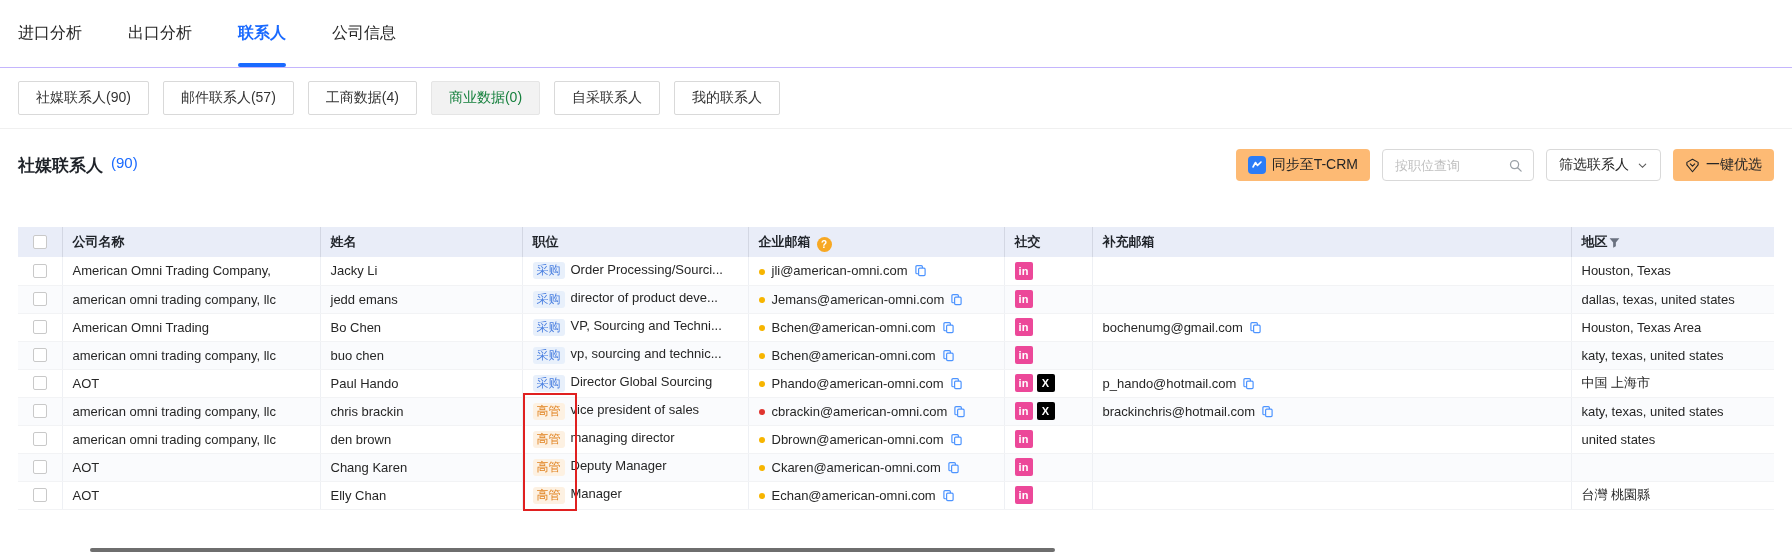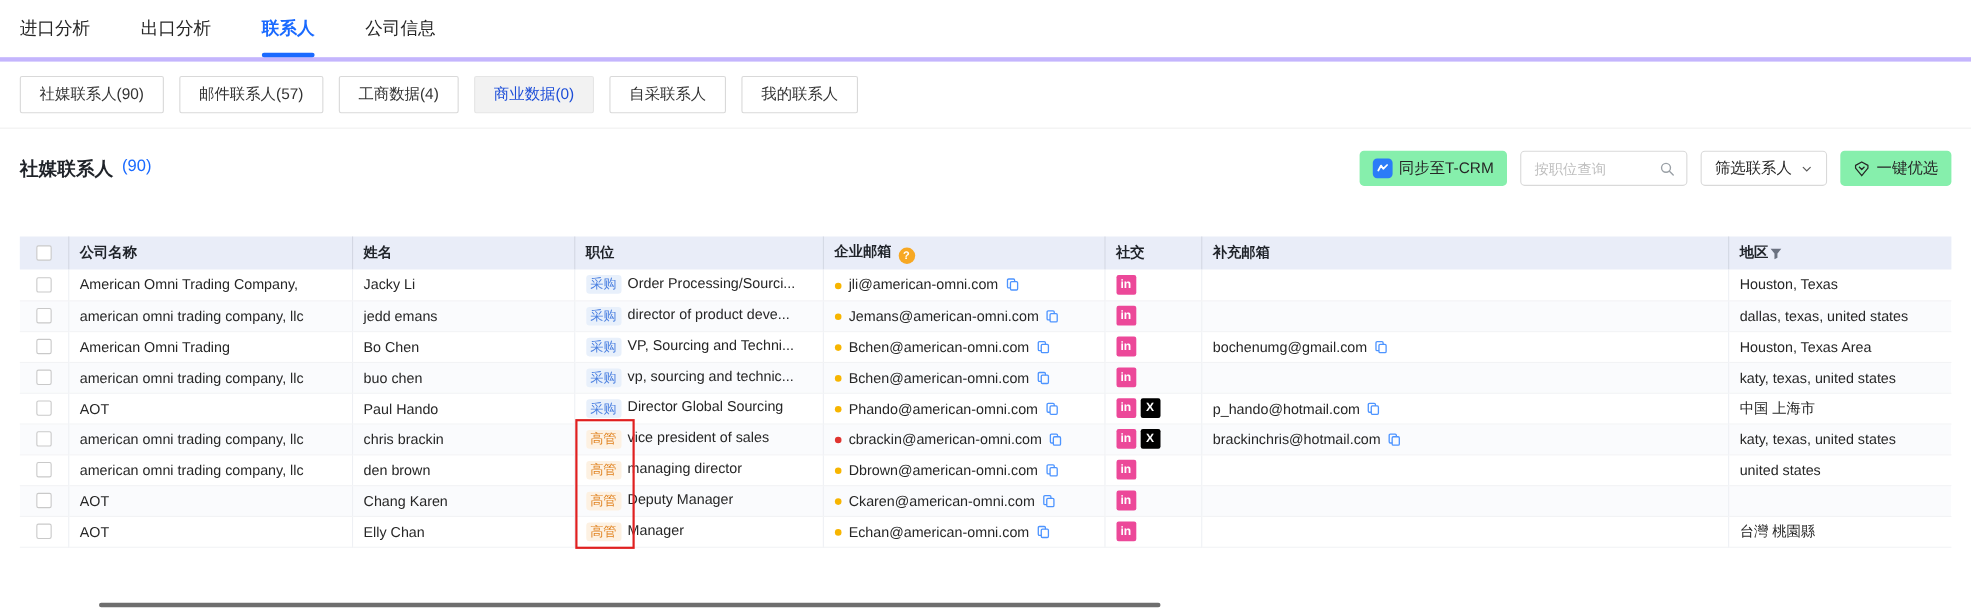--- a/index.html
+++ b/index.html
@@ -11,7 +11,7 @@
   }
 
   
-  .tabs { display:flex; gap:46px; padding:0 18px; height:56px; align-items:flex-end; border-bottom:4px solid #c4b5fd; }
+  .tabs { display:flex; gap:46px; padding:0 18px; height:68px; align-items:flex-end; border-bottom:1px solid #c4b5fd; }
   .tab { font-size:16px; color:#262626; cursor:pointer; position:relative; height:100%; display:flex; align-items:center; }
   .tab.active { color:#1a6aff; font-weight:bold; }
   .tab.active::after { content:""; position:absolute; left:50%; transform:translateX(-50%); bottom:0; width:48px; height:4px; background:#1a6aff; border-radius:2px; }

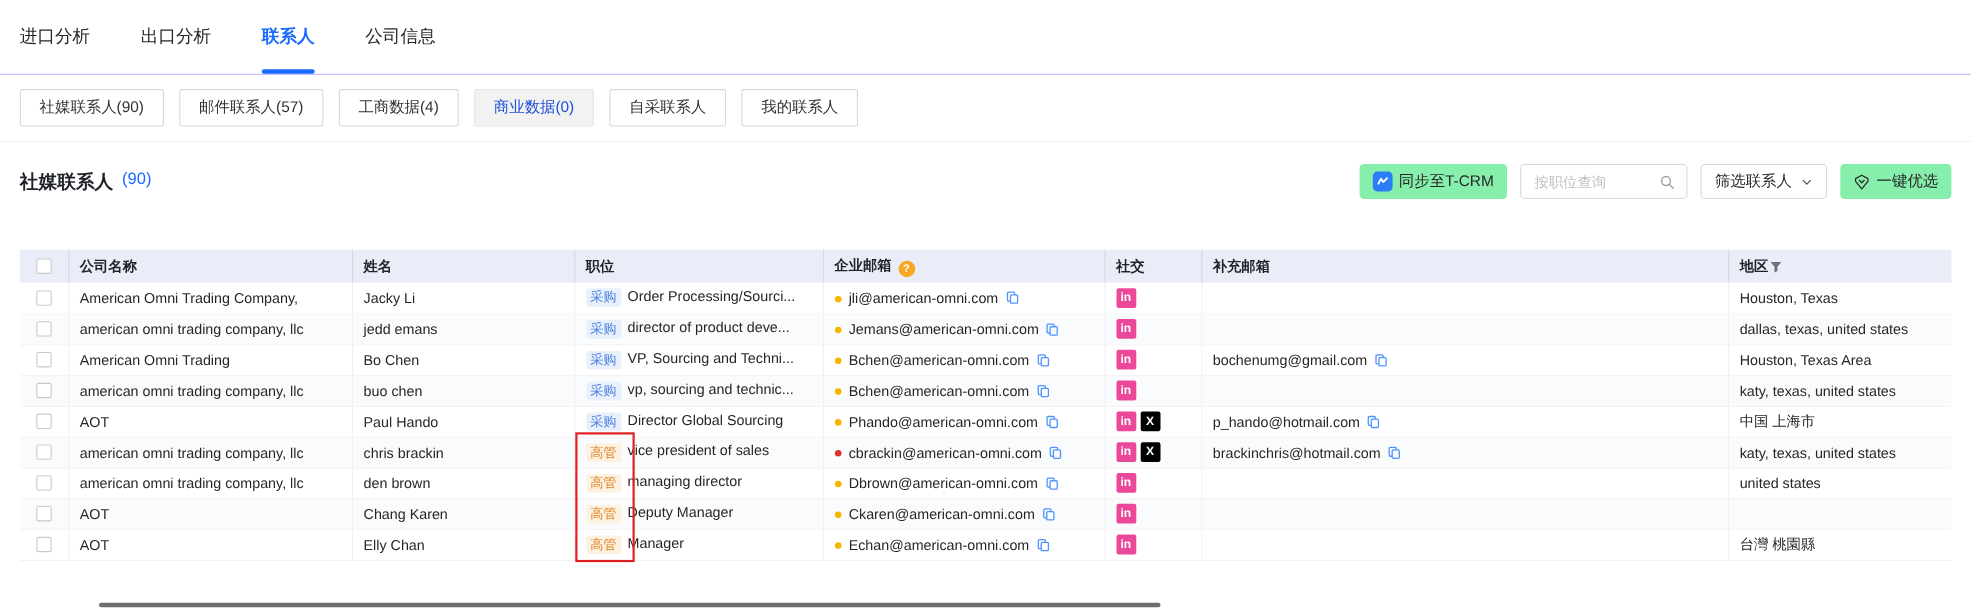--- a/index.html
+++ b/index.html
@@ -19,7 +19,7 @@
   
   .filters { display:flex; gap:14px; padding:13px 18px; border-bottom:1px solid #f0f0f0; }
   .filter-btn { height:34px; display:flex; align-items:center; padding:0 17px; border:1px solid #d9d9d9; border-radius:2px; font-size:14px; color:#333; background:#fff; cursor:pointer; }
-  .filter-btn.muted { background:#f2f2f2; color:#1d4ed8; border-color:#e5e5e5; }
+  .filter-btn.muted { background:#f2f2f2; color:#15803d; border-color:#e5e5e5; }
 
   
   .heading-row { display:flex; align-items:center; justify-content:space-between; margin:20px 18px 0; height:32px; }

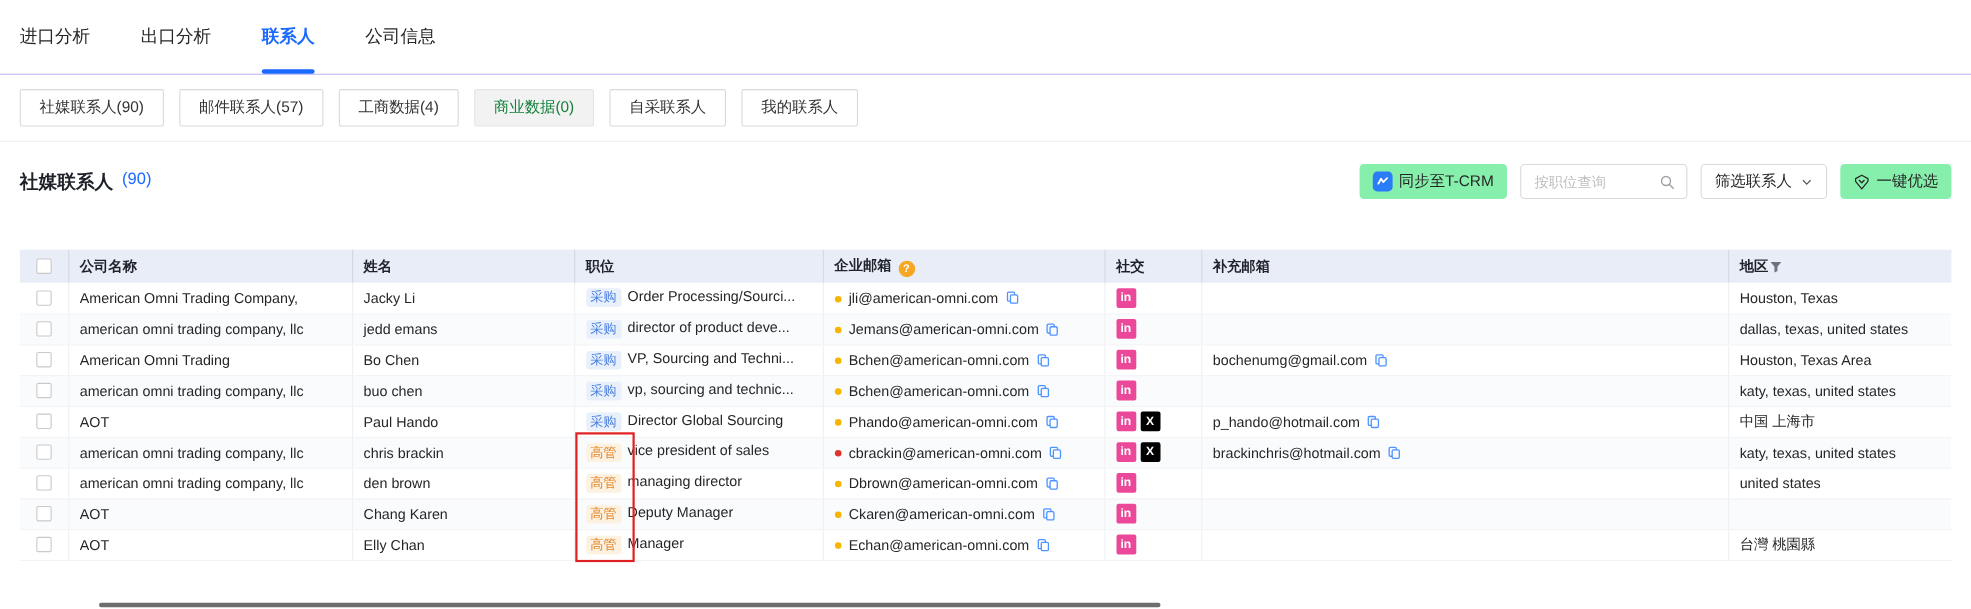--- a/index.html
+++ b/index.html
@@ -27,7 +27,7 @@
   .section-title { font-size:17px; font-weight:bold; color:#1f2329; }
   .section-count { font-size:15px; color:#1a6aff; }
   .toolbar { display:flex; gap:12px; align-items:center; }
-  .tb-btn { height:32px; display:flex; align-items:center; gap:6px; padding:0 12px; background:#86efac; border-radius:4px; font-size:14px; color:#262626; cursor:pointer; white-space:nowrap; }
+  .tb-btn { height:32px; display:flex; align-items:center; gap:6px; padding:0 12px; background:#fdba74; border-radius:4px; font-size:14px; color:#262626; cursor:pointer; white-space:nowrap; }
   .tb-btn.outline { background:#fff; border:1px solid #d9d9d9; }
   .tb-btn .chev { font-size:11px; color:#595959; margin-left:2px; }
   .tcrm-logo { width:18px; height:18px; background:#2b7cf7; border-radius:4px; display:flex; align-items:center; justify-content:center; }

